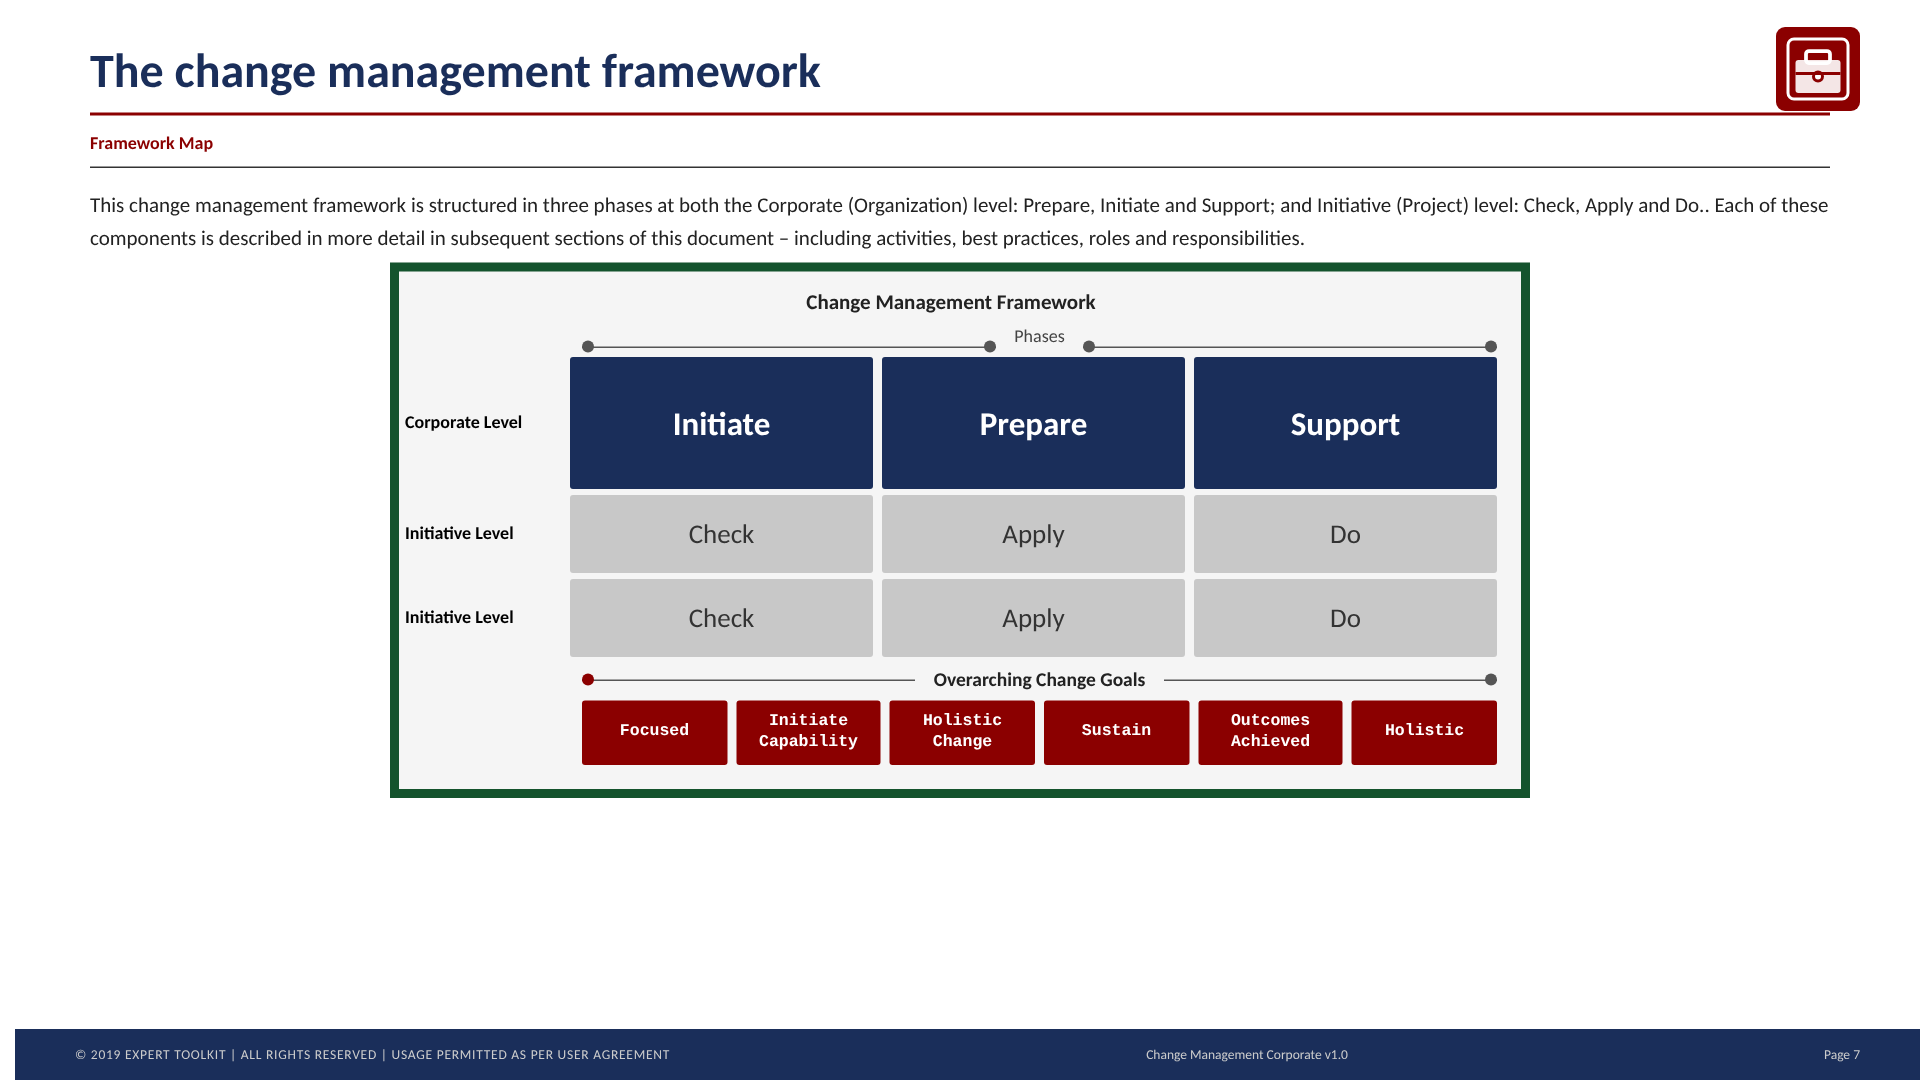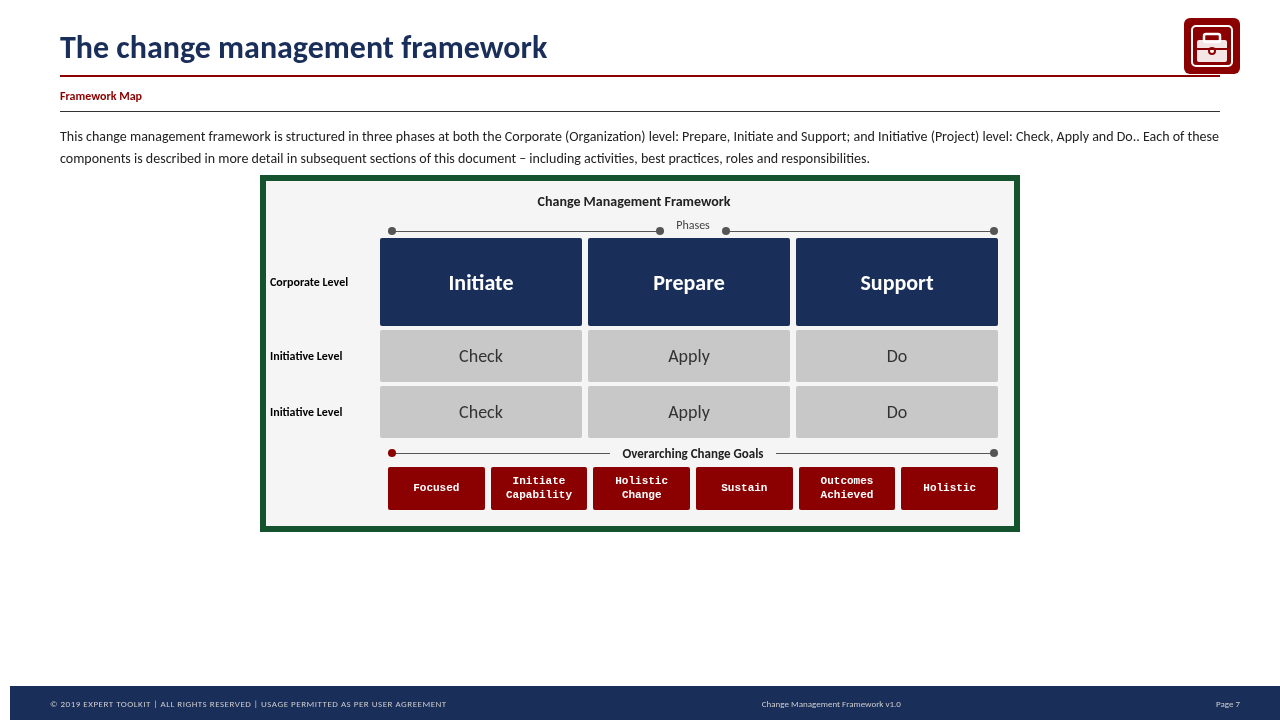--- a/index.html
+++ b/index.html
@@ -371,7 +371,7 @@
 
 <div class="footer">
   <span class="footer-left">© 2019 EXPERT TOOLKIT | ALL RIGHTS RESERVED | USAGE PERMITTED  AS PER USER AGREEMENT</span>
-  <span class="footer-center">Change Management Framework v1.0</span>
+  <span class="footer-center">Change Management Corporate v1.0</span>
   <span class="footer-right">Page 7</span>
 </div>
 

